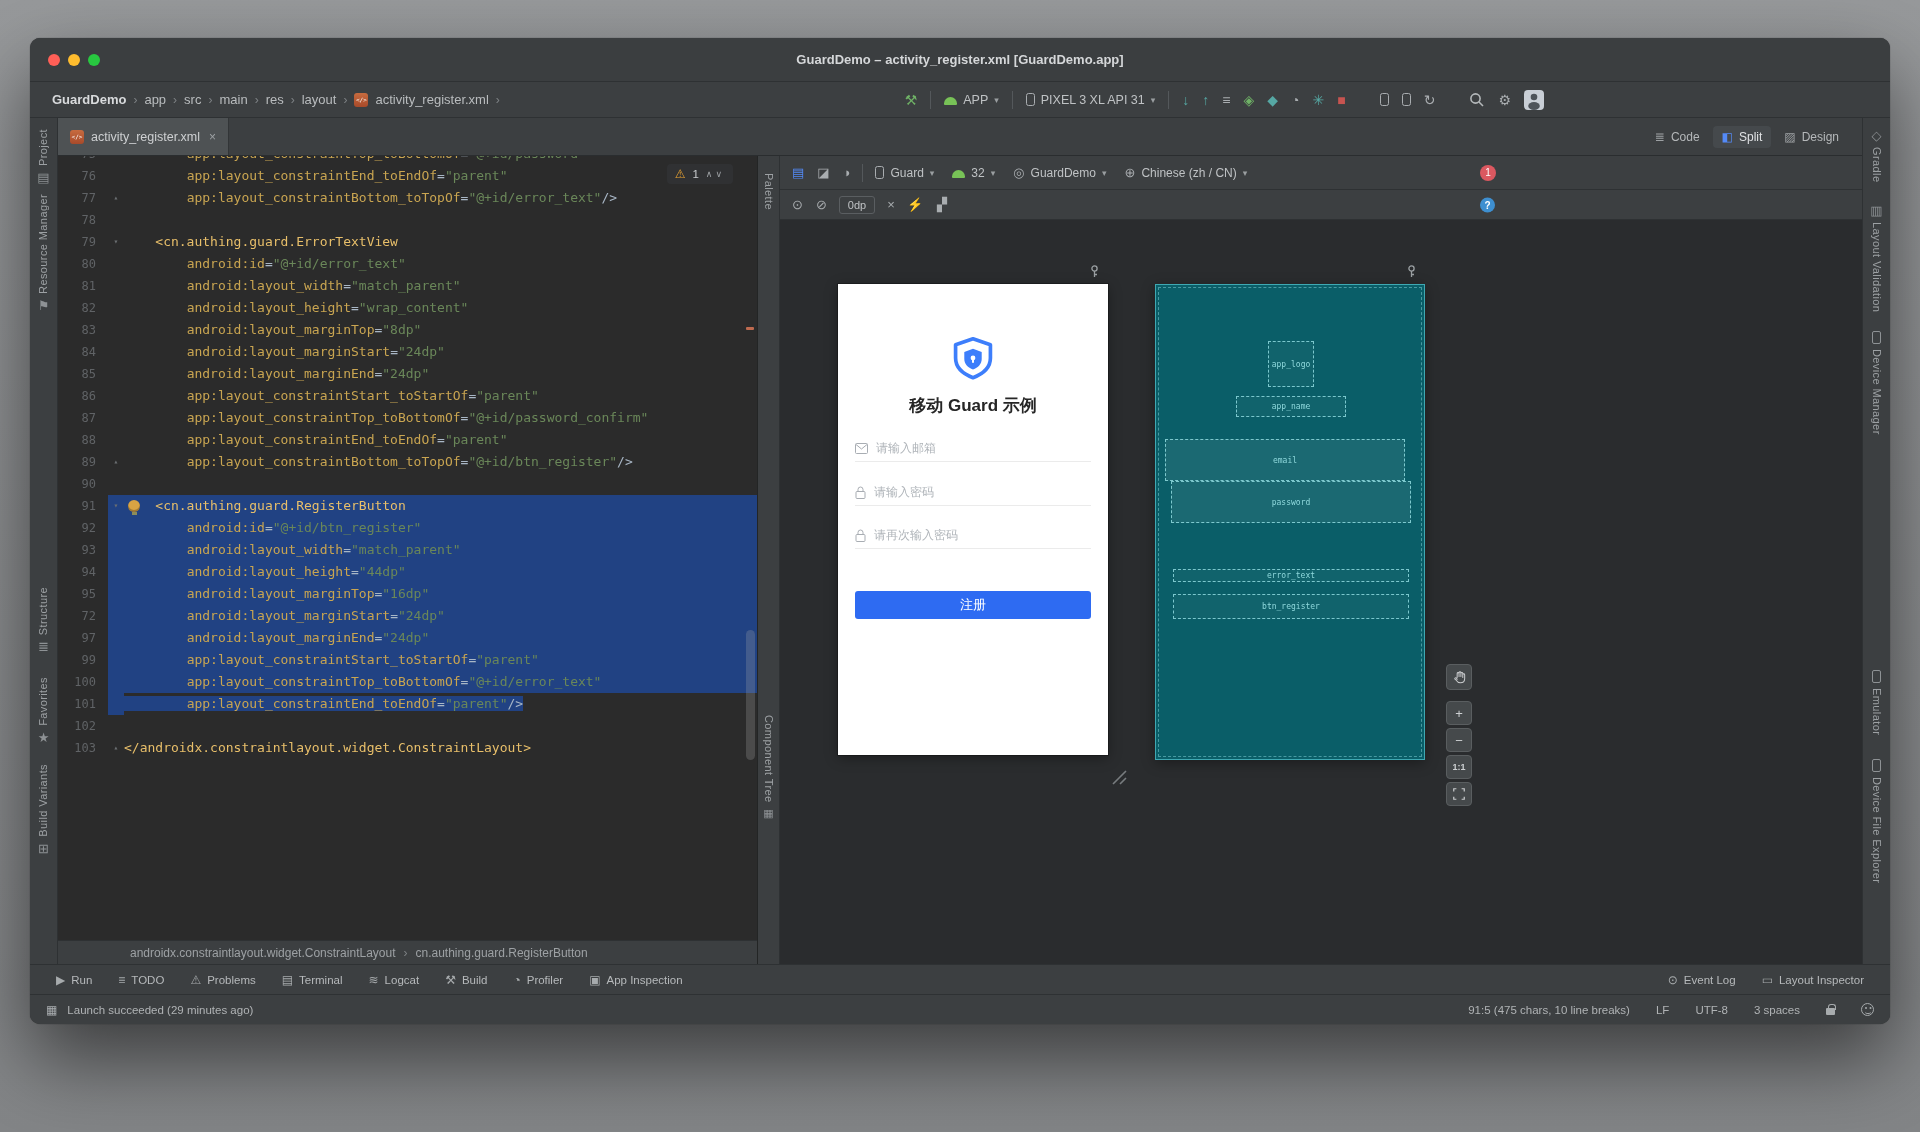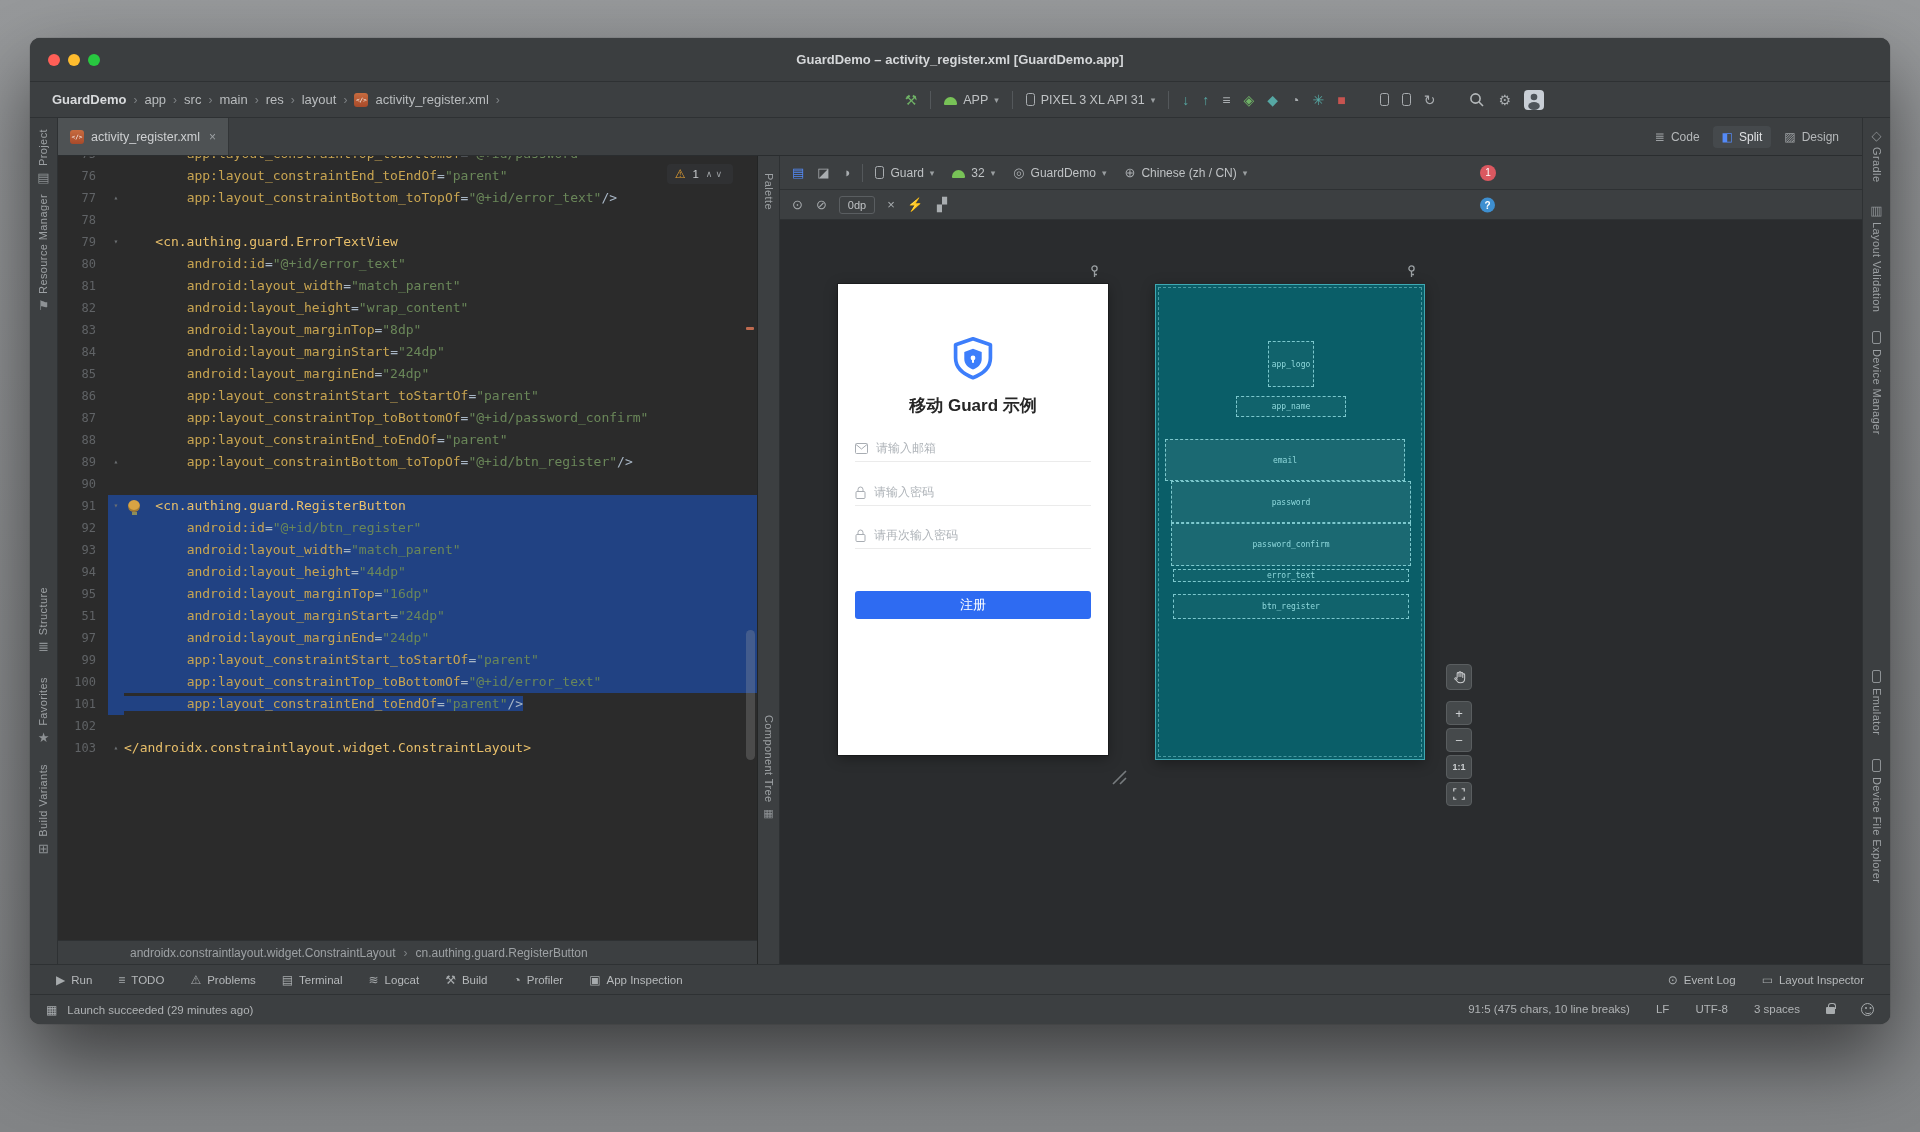--- a/index.html
+++ b/index.html
@@ -548,7 +548,6 @@
                   <div class="bpx bp-name">app_name</div>
                   <div class="bpx bp-email">email</div>
                   <div class="bpx bp-pass">password</div>
-                  <div class="bpx bp-passc">password_confirm</div>
                   <div class="bpx bp-err">error_text</div>
                   <div class="bpx bp-btn">btn_register</div>
                 </div>

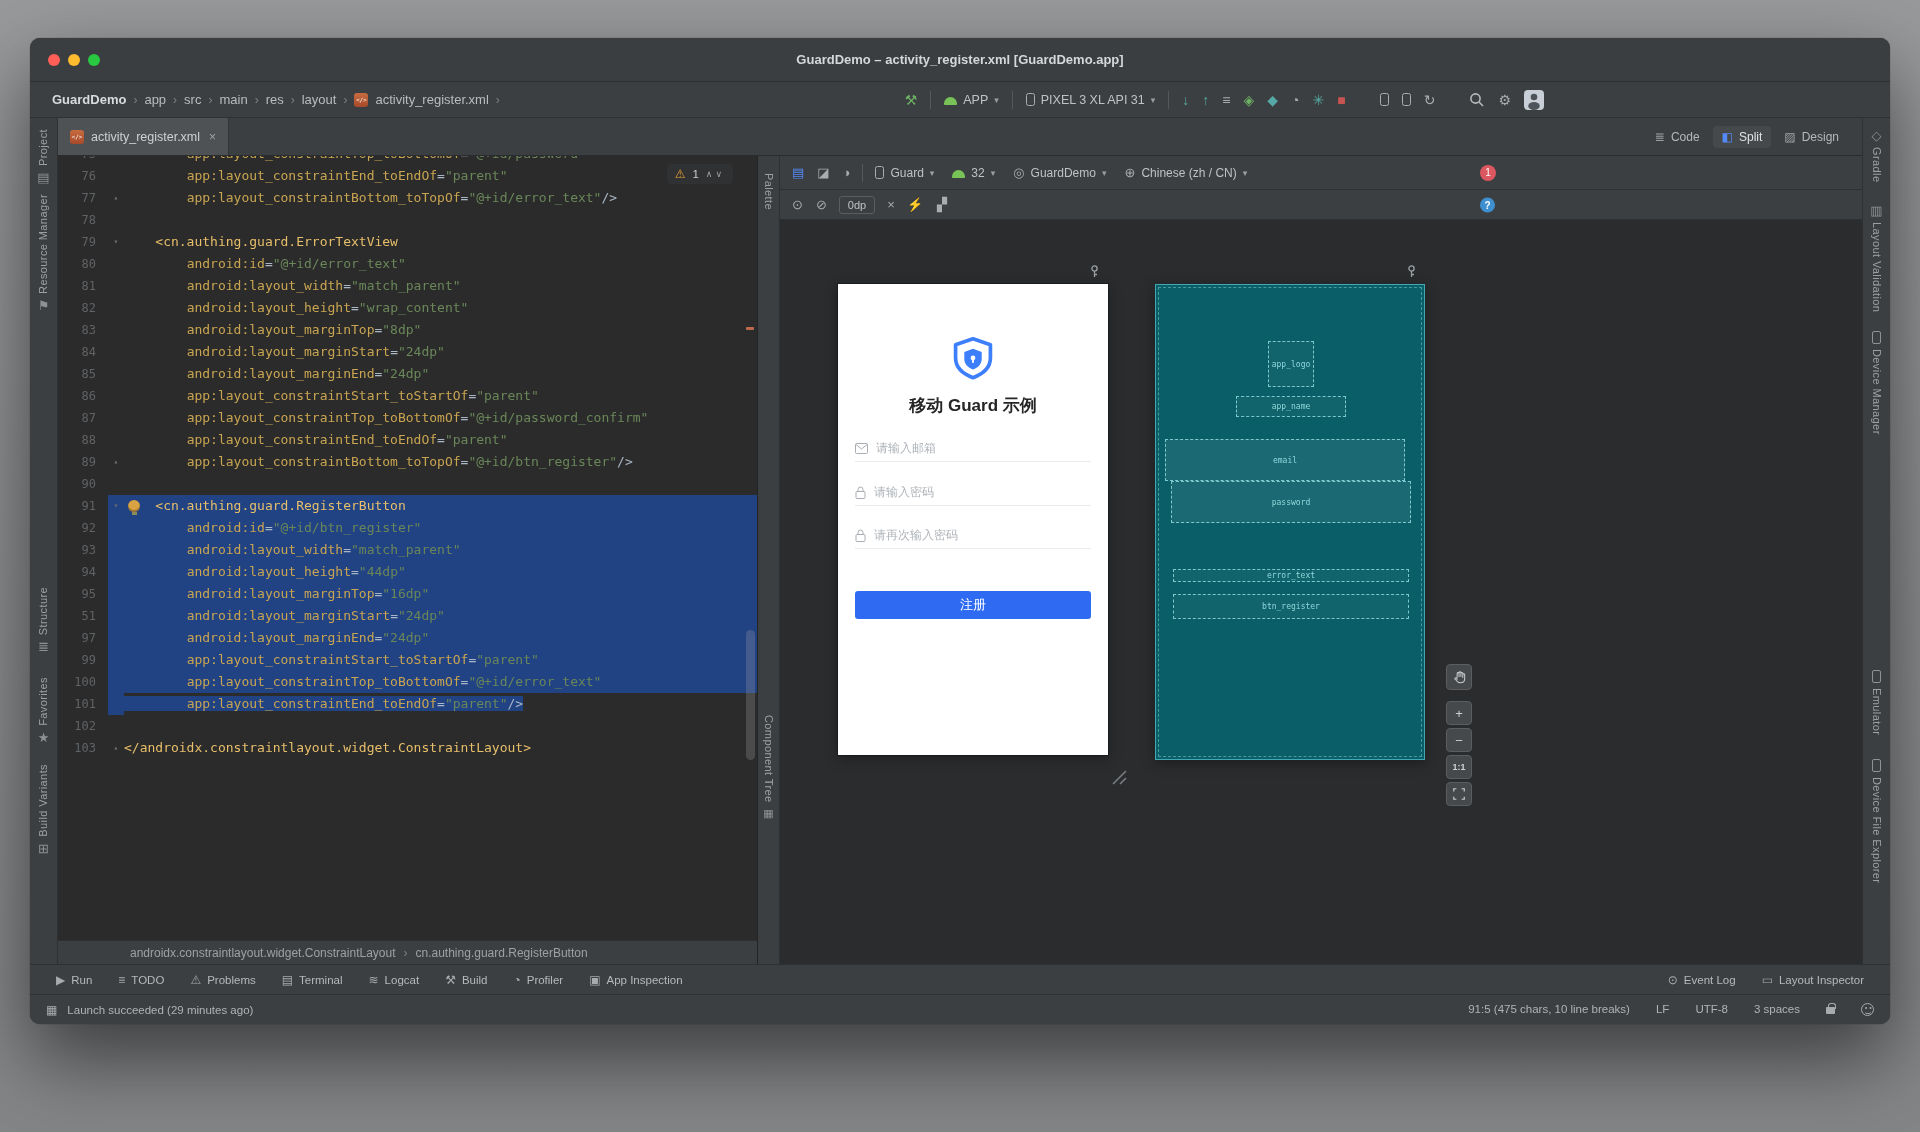--- a/index.html
+++ b/index.html
@@ -378,7 +378,7 @@
                   <span class="body"><span class="tk-w">        </span><span class="tk-a">android:layout_marginTop</span><span class="tk-o">=</span><span class="tk-s">"16dp"</span></span>
                 </div>
                 <div class="cl sel">
-                  <span class="ln">51</span>
+                  <span class="ln">72</span>
                   <span class="fold"></span>
                   <span class="body"><span class="tk-w">        </span><span class="tk-a">android:layout_marginStart</span><span class="tk-o">=</span><span class="tk-s">"24dp"</span></span>
                 </div>

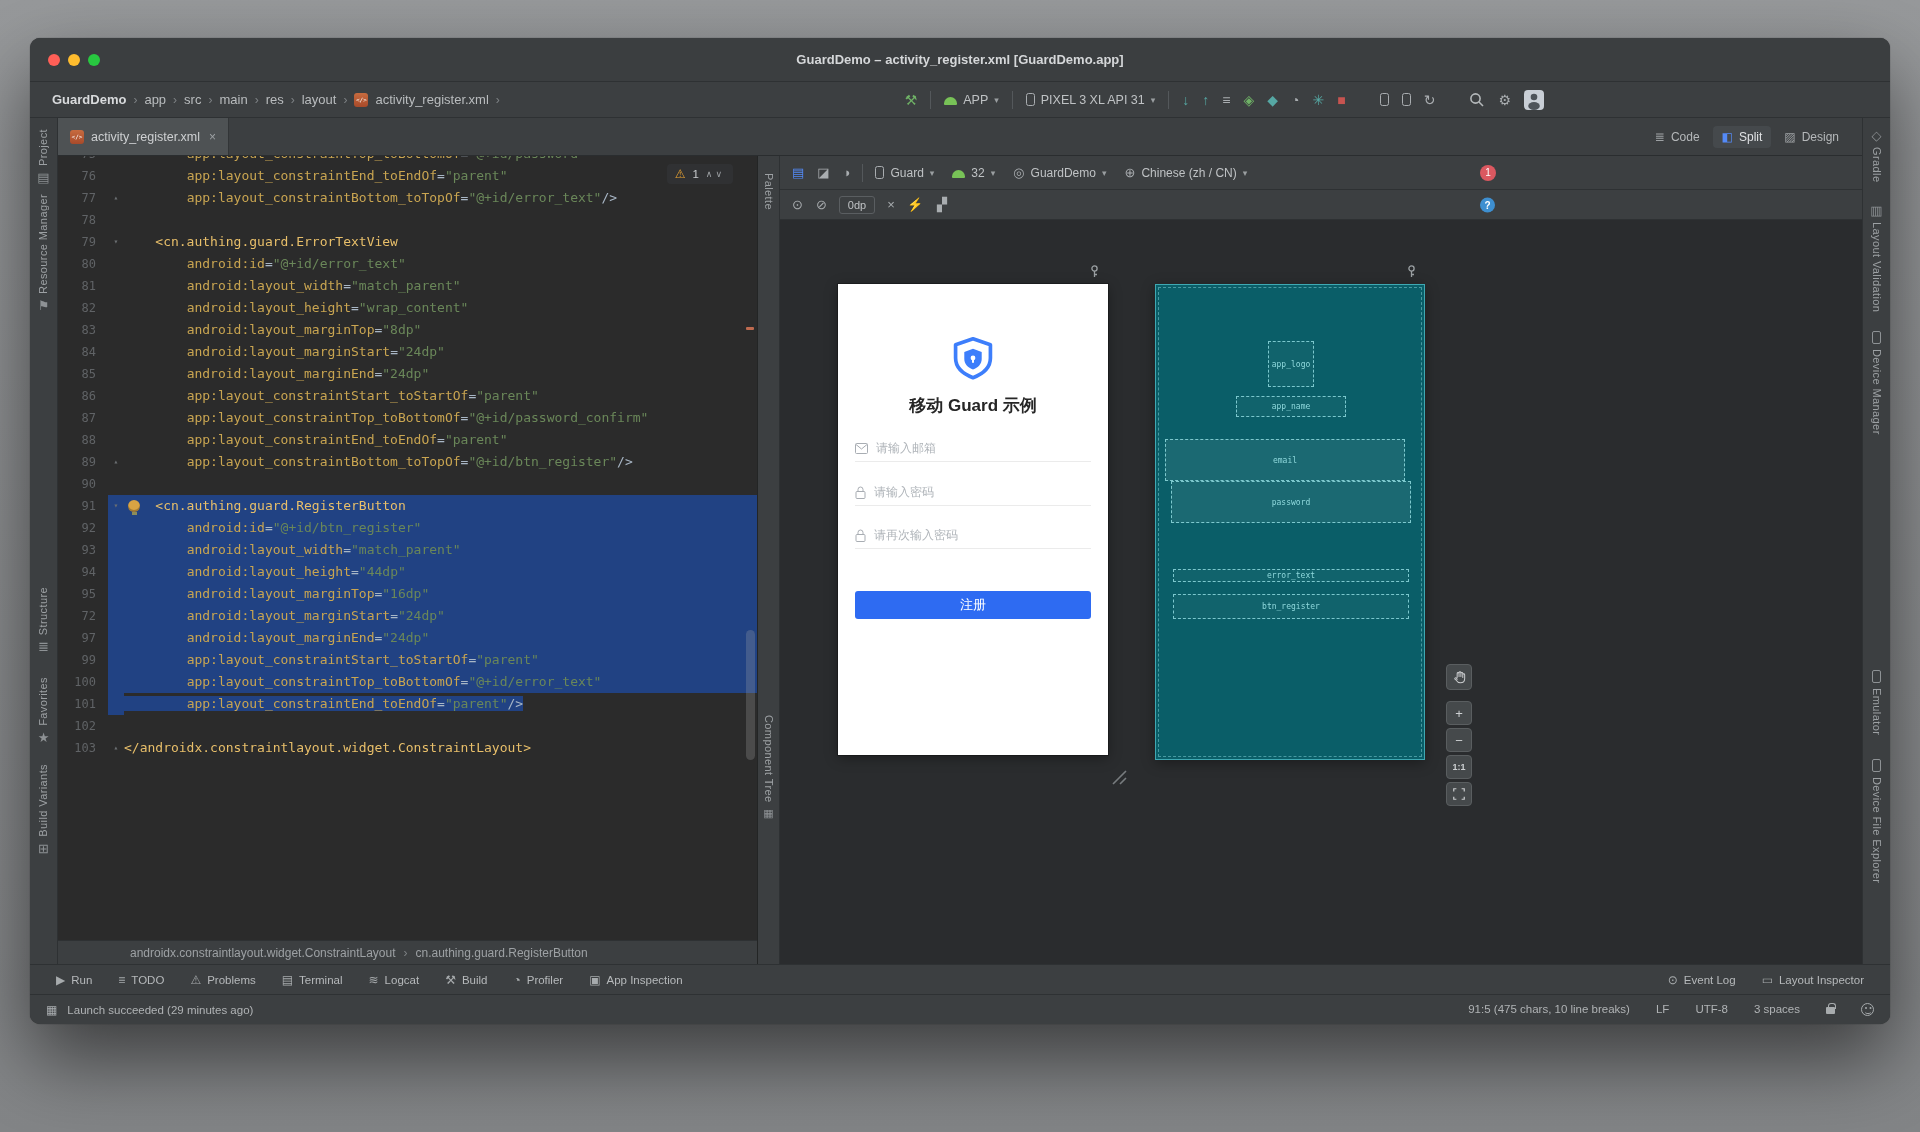--- a/index.html
+++ b/index.html
@@ -136,7 +136,7 @@
 .bg_{font-size:12px;color:#A7ABAD;line-height:1}
 .statusbar{height:30px;flex:none;background:#3C3F41;border-top:1px solid #2E3133;display:flex;align-items:center;padding:0 16px;font-size:11.5px;color:#B0B3B5}
 .stleft{display:flex;align-items:center;gap:10px}
-.stright{margin-left:auto;display:flex;align-items:flex-start;gap:26px;white-space:nowrap}
+.stright{margin-left:auto;display:flex;align-items:center;gap:26px;white-space:nowrap}
 .lockico{width:9px;height:7px;background:#A7ABAD;border-radius:1px;position:relative;display:inline-block;margin-top:4px}
 .lockico::before{content:"";position:absolute;left:1.5px;top:-4px;width:6px;height:5px;border:1.5px solid #A7ABAD;border-bottom:none;border-radius:3px 3px 0 0}
 .smiley{width:13px;height:13px;border:1.3px solid #A7ABAD;border-radius:50%;position:relative;display:inline-block}

